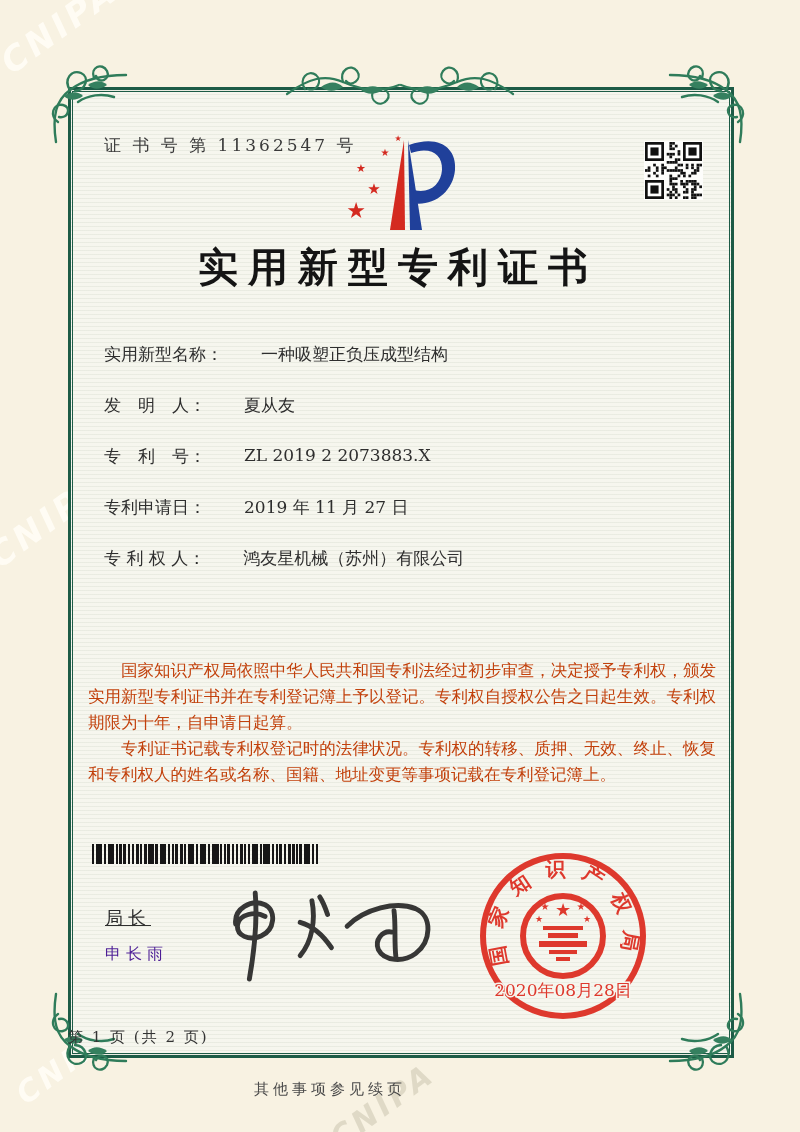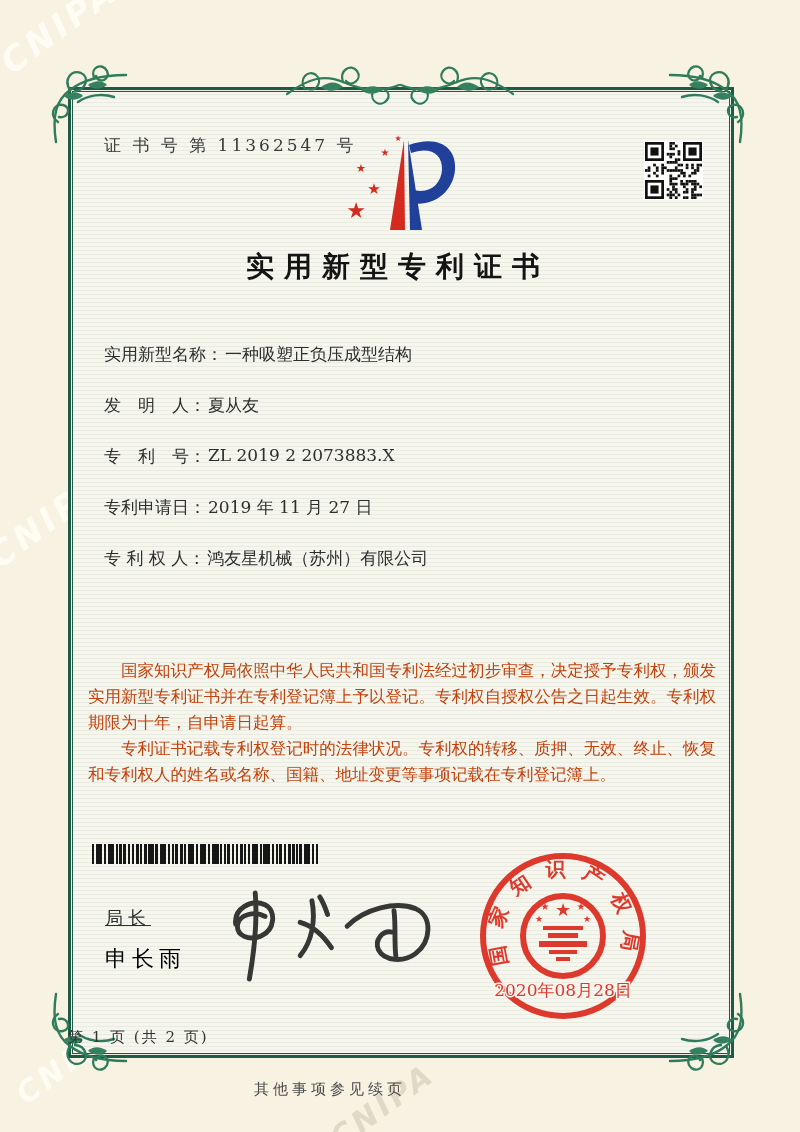--- a/index.html
+++ b/index.html
@@ -43,8 +43,8 @@
   .logo{position:absolute; left:334px; top:126px;}
   .qr{position:absolute; left:644px; top:141px; background:#fdfdfb; padding:1px;}
   .cert-title{
-    position:absolute; left:68px; width:660px; top:248px;
-    text-align:center; font-size:28px; font-weight:bold;
+    position:absolute; left:68px; width:660px; top:240px;
+    text-align:center; font-size:40px; font-weight:bold;
     letter-spacing:10px; color:#141414; white-space:nowrap;
   }
   

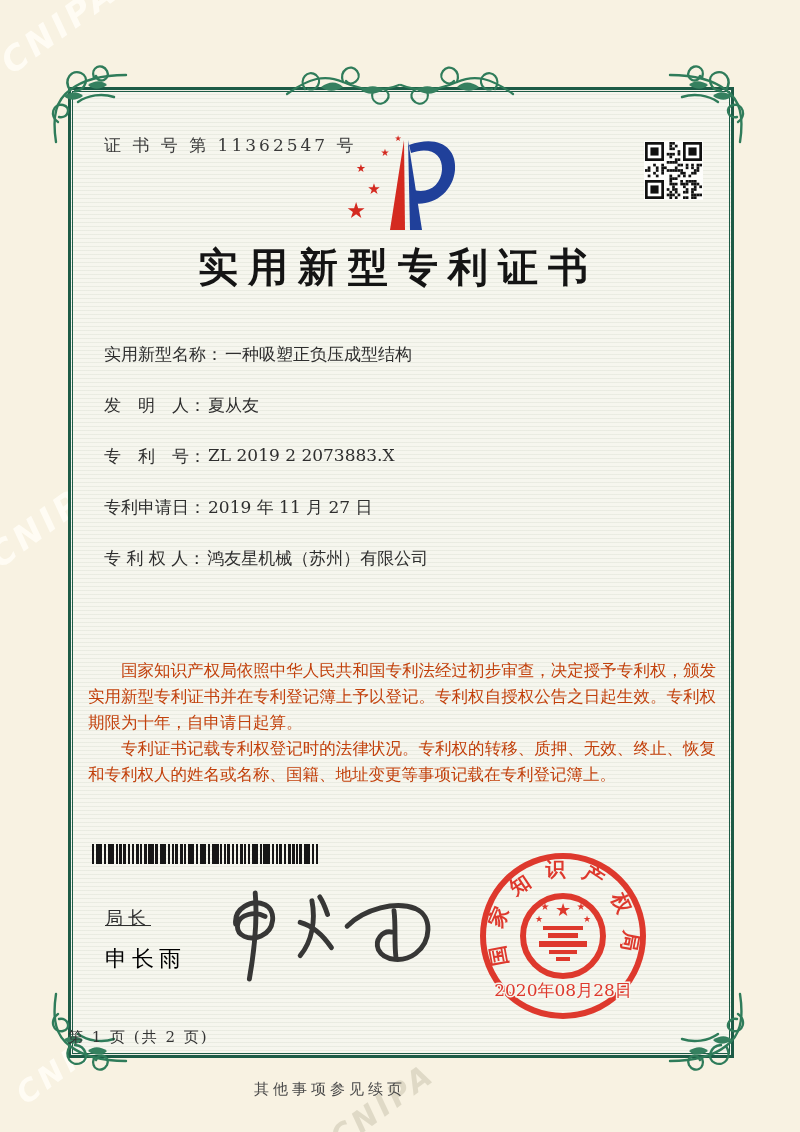--- a/index.html
+++ b/index.html
@@ -53,7 +53,7 @@
     display:flex; flex-direction:column; gap:28px;
     font-size:17px; color:#2e2e2e;
   }
-  .field-row{display:flex; white-space:nowrap;}
+  .field-row{display:flex; white-space:nowrap;gap:36px;}
   .f-label{white-space:pre;}
   .f-value{white-space:pre; margin-left:2px;}
   .grant-right{margin-left:44px; display:flex;}

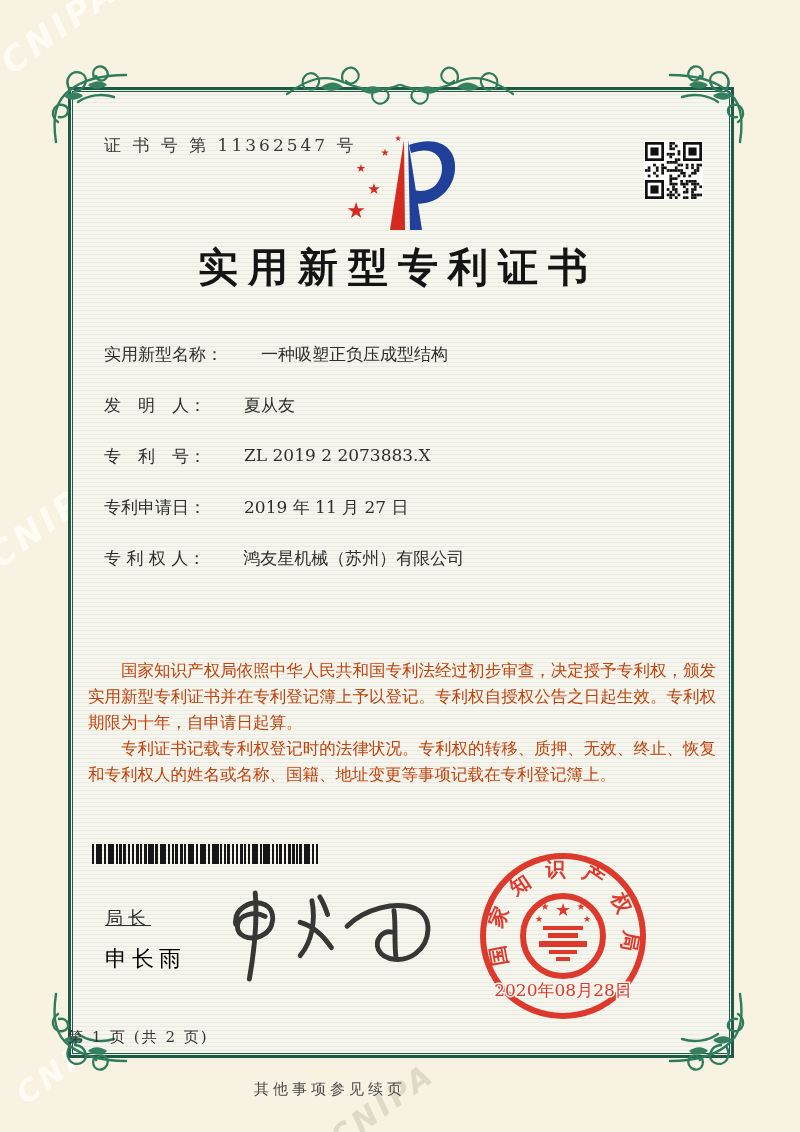--- a/index.html
+++ b/index.html
@@ -74,7 +74,7 @@
   }
   
   .sig-title{position:absolute; left:105px; top:906px; font-size:18px; letter-spacing:5px; color:#2e2e2e;text-decoration:underline;}
-  .sig-name{position:absolute; left:105px; top:944px; font-size:22px; letter-spacing:5px; color:#000000;}
+  .sig-name{position:absolute; left:105px; top:944px; font-size:16px; letter-spacing:5px; color:#4c1d95;}
   .sig-hand{position:absolute; left:222px; top:886px;}
   
   .seal{position:absolute; left:477px; top:850px; opacity:0.93;}

